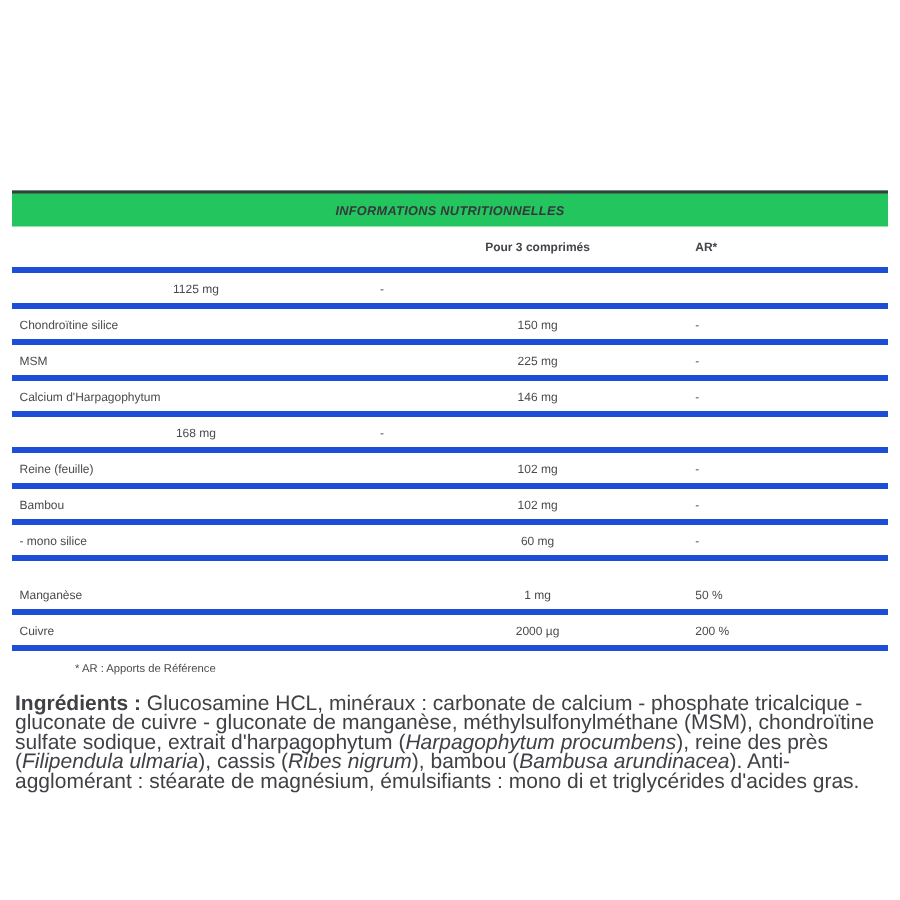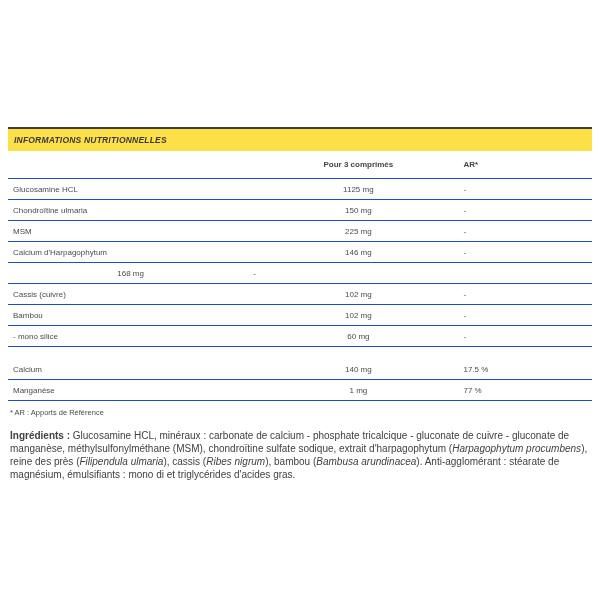--- a/index.html
+++ b/index.html
@@ -12,9 +12,10 @@
 
   
   .header-block{
-    background:#fde047;
+    background:#22c55e;
     border-top:2px solid #3c3d41;
     padding:6px 6px 6px 6px;
+    text-align:center;
   }
   .nt-title{
     font-size:8.5px;font-weight:bold;font-style:italic;

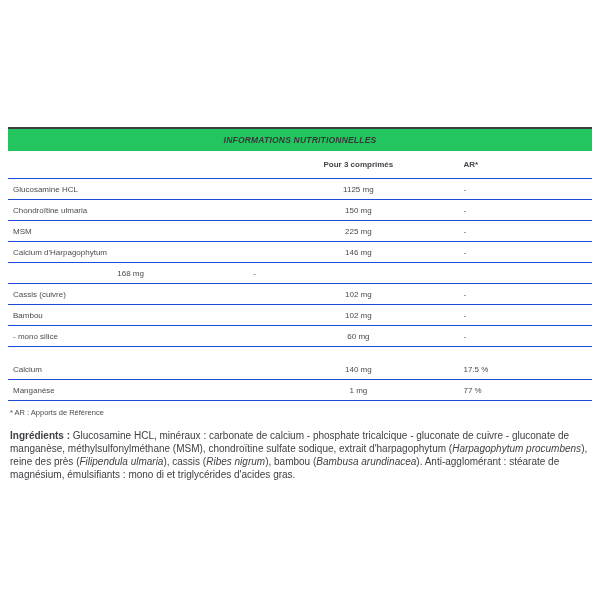--- a/index.html
+++ b/index.html
@@ -29,7 +29,7 @@
     grid-template-columns:42% 36% 22%;
     align-items:center;
     font-size:8px;
-    border-bottom:1px solid #1d4ed8;
+    border-bottom:4px solid #1d4ed8;
   }
   .t-head{height:27px;font-weight:bold;color:#44454a;}
   .t-row{height:20px;}

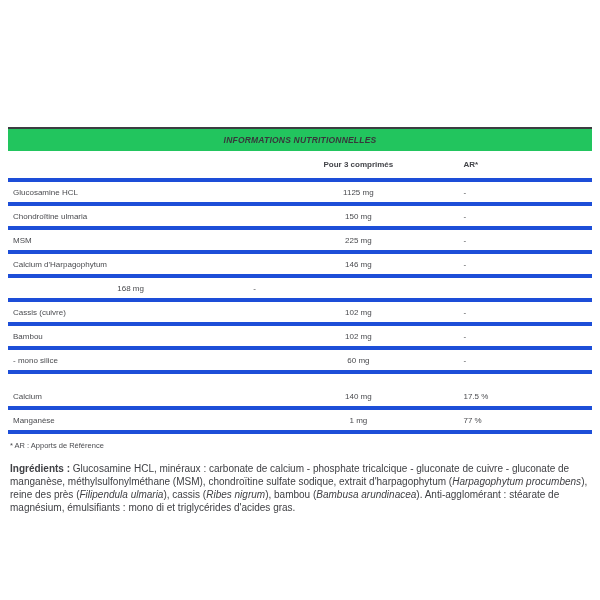--- a/index.html
+++ b/index.html
@@ -68,7 +68,6 @@
   </div>
 
   <div class="t-row">
-    <div class="c-label">Glucosamine HCL</div>
     <div class="c-amount">1125 mg</div>
     <div class="c-ar">-</div>
   </div>

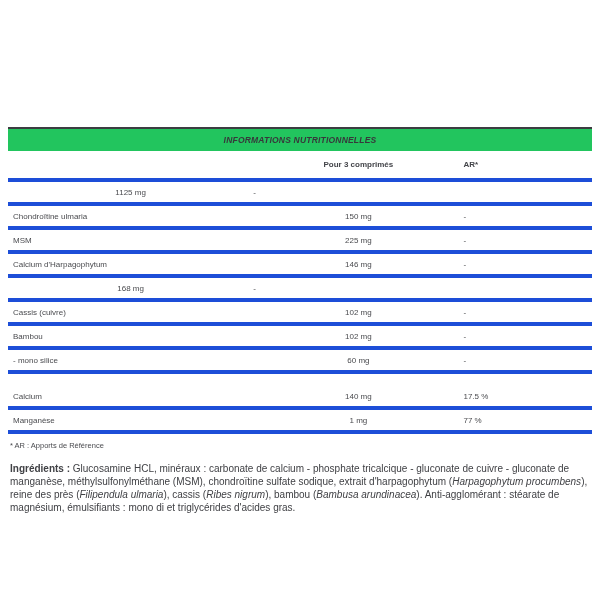--- a/index.html
+++ b/index.html
@@ -72,7 +72,7 @@
     <div class="c-ar">-</div>
   </div>
   <div class="t-row">
-    <div class="c-label">Chondroïtine ulmaria</div>
+    <div class="c-label">Chondroïtine silice</div>
     <div class="c-amount">150 mg</div>
     <div class="c-ar">-</div>
   </div>

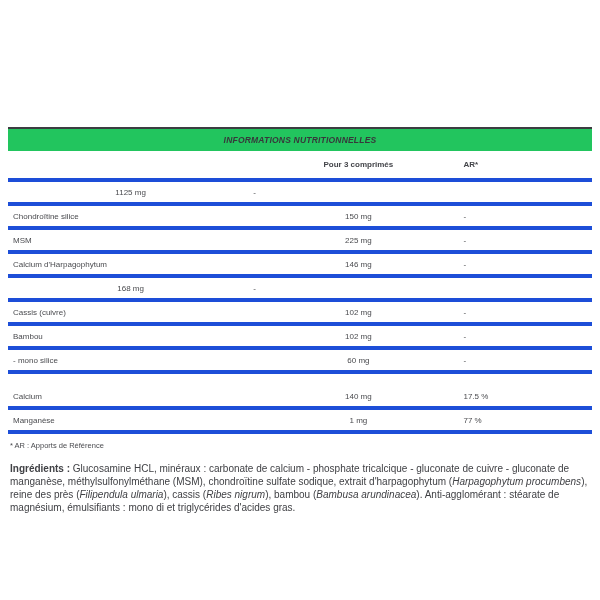--- a/index.html
+++ b/index.html
@@ -91,7 +91,7 @@
     <div class="c-ar">-</div>
   </div>
   <div class="t-row">
-    <div class="c-label">Cassis (cuivre)</div>
+    <div class="c-label">Reine (feuille)</div>
     <div class="c-amount">102 mg</div>
     <div class="c-ar">-</div>
   </div>

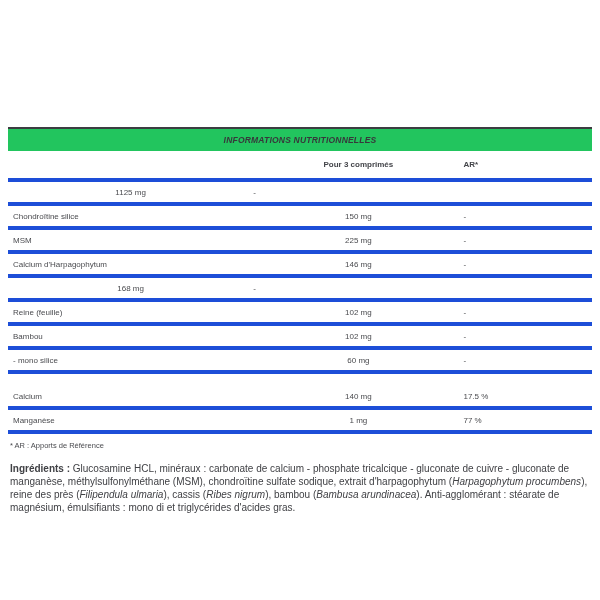--- a/index.html
+++ b/index.html
@@ -109,11 +109,6 @@
   <div class="t-spacer"></div>
 
   <div class="t-row">
-    <div class="c-label">Calcium</div>
-    <div class="c-amount">140 mg</div>
-    <div class="c-ar">17.5 %</div>
-  </div>
-  <div class="t-row">
     <div class="c-label">Manganèse</div>
     <div class="c-amount">1 mg</div>
     <div class="c-ar">77 %</div>

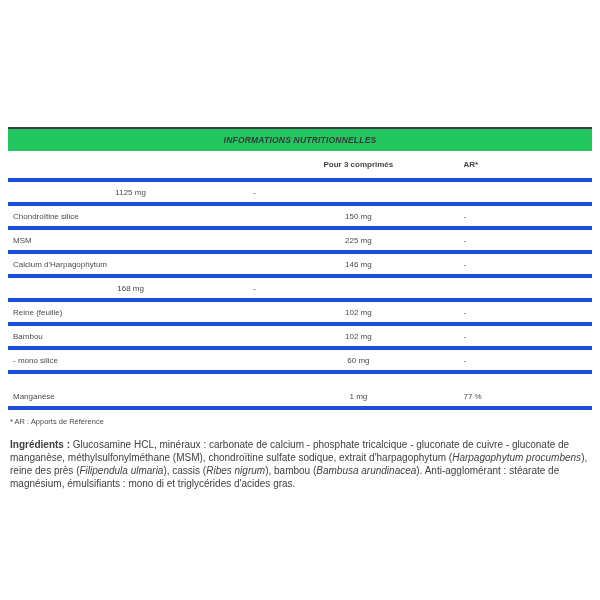--- a/index.html
+++ b/index.html
@@ -111,7 +111,7 @@
   <div class="t-row">
     <div class="c-label">Manganèse</div>
     <div class="c-amount">1 mg</div>
-    <div class="c-ar">77 %</div>
+    <div class="c-ar">50 %</div>
   </div>
 
   <div class="footnote">* AR : Apports de Référence</div>

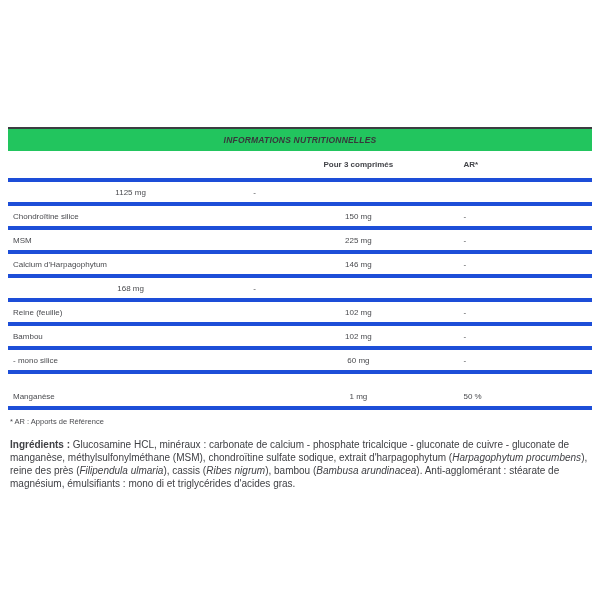--- a/index.html
+++ b/index.html
@@ -113,6 +113,11 @@
     <div class="c-amount">1 mg</div>
     <div class="c-ar">50 %</div>
   </div>
+  <div class="t-row">
+    <div class="c-label">Cuivre</div>
+    <div class="c-amount">2000 µg</div>
+    <div class="c-ar">200 %</div>
+  </div>
 
   <div class="footnote">* AR : Apports de Référence</div>
 

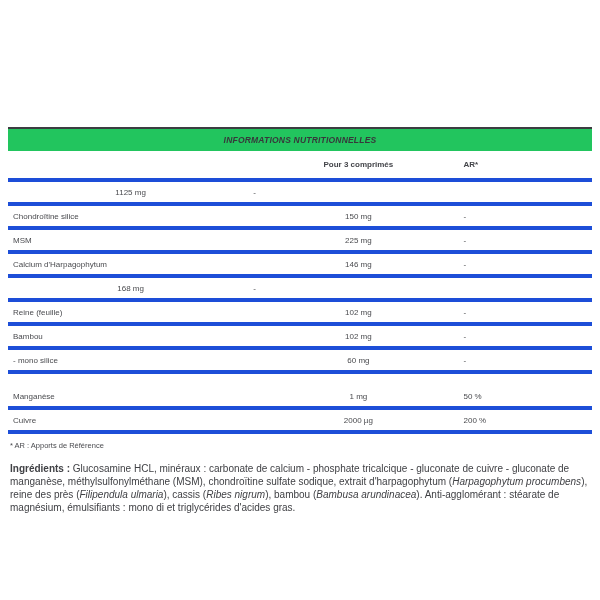--- a/index.html
+++ b/index.html
@@ -38,7 +38,7 @@
   .c-ar{text-align:left;padding-right:2px;white-space:nowrap;}
   .t-spacer{height:12px;}
 
-  .footnote{font-size:7.5px;color:#4a4b4f;padding:7px 0 0 2px;}
+  .footnote{font-size:7.5px;color:#4a4b4f;padding:7px 0 0 2px;margin-left:40px;}
 
   
   .ingredients{

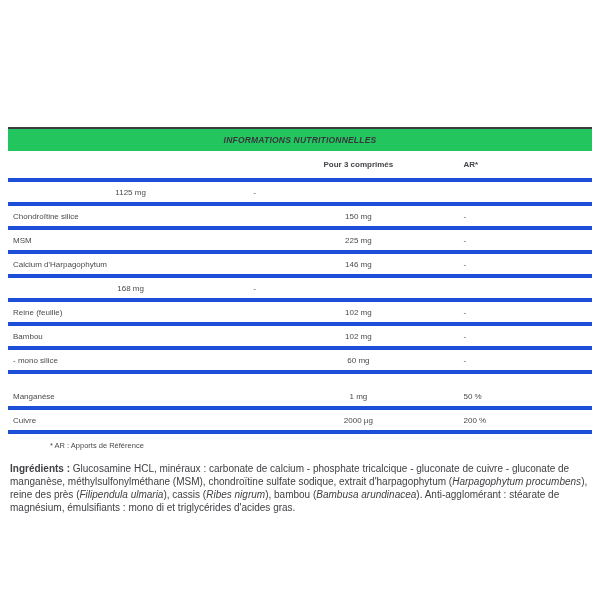--- a/index.html
+++ b/index.html
@@ -44,7 +44,7 @@
   .ingredients{
     margin-top:12px;
     padding:0 2px;
-    font-size:10px;
+    font-size:14px;
     line-height:13px;
     color:#404145;
     text-align:left;

